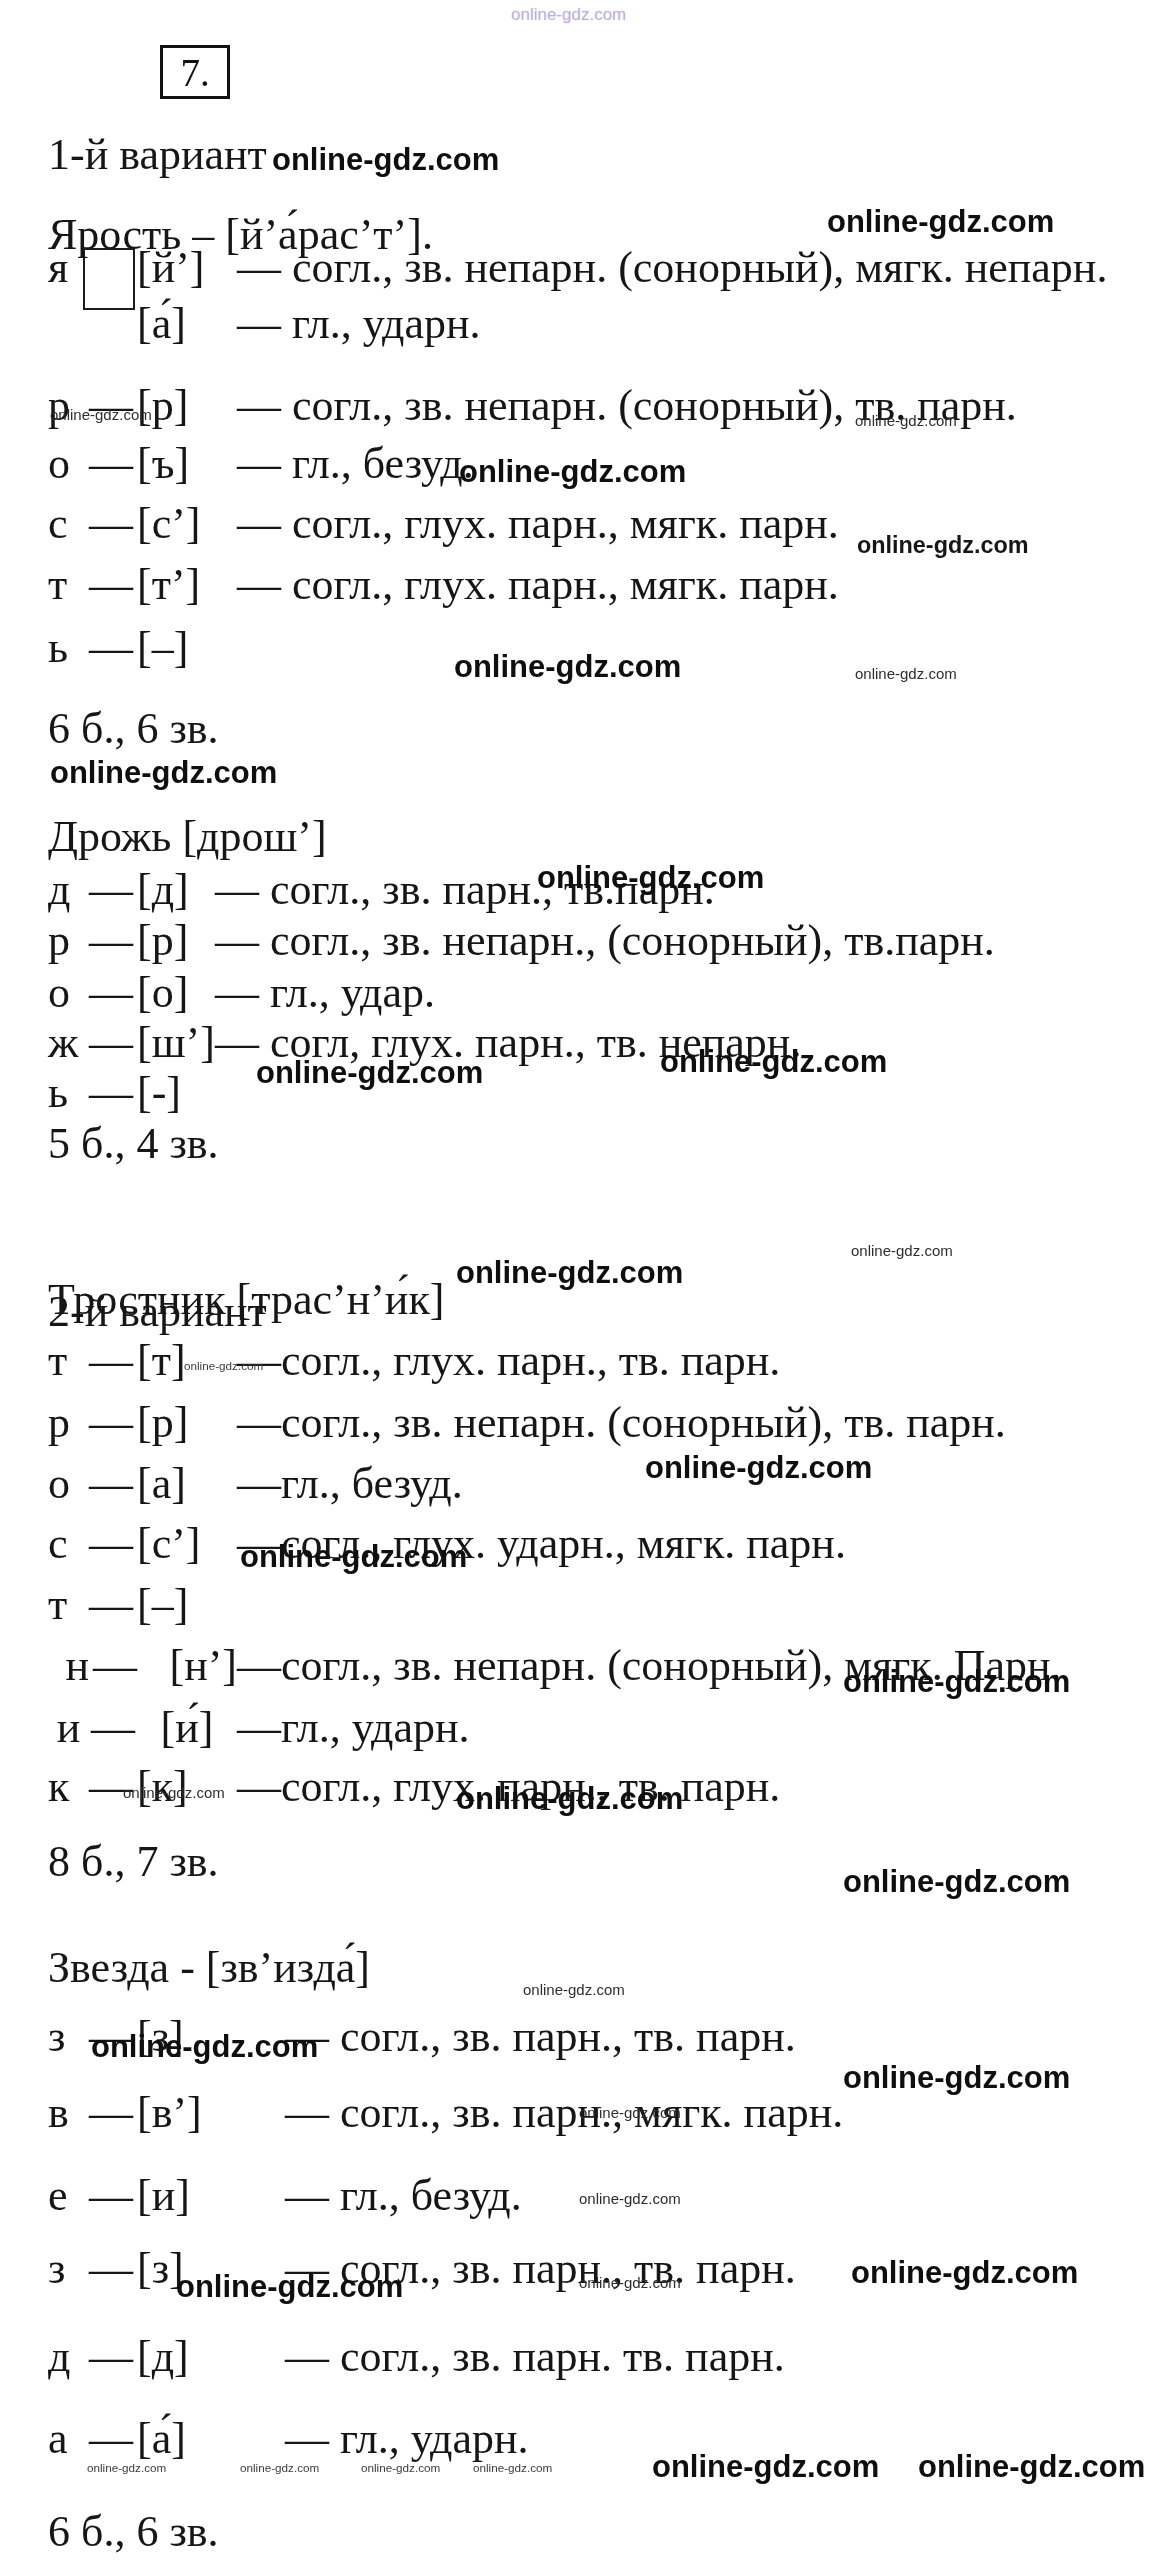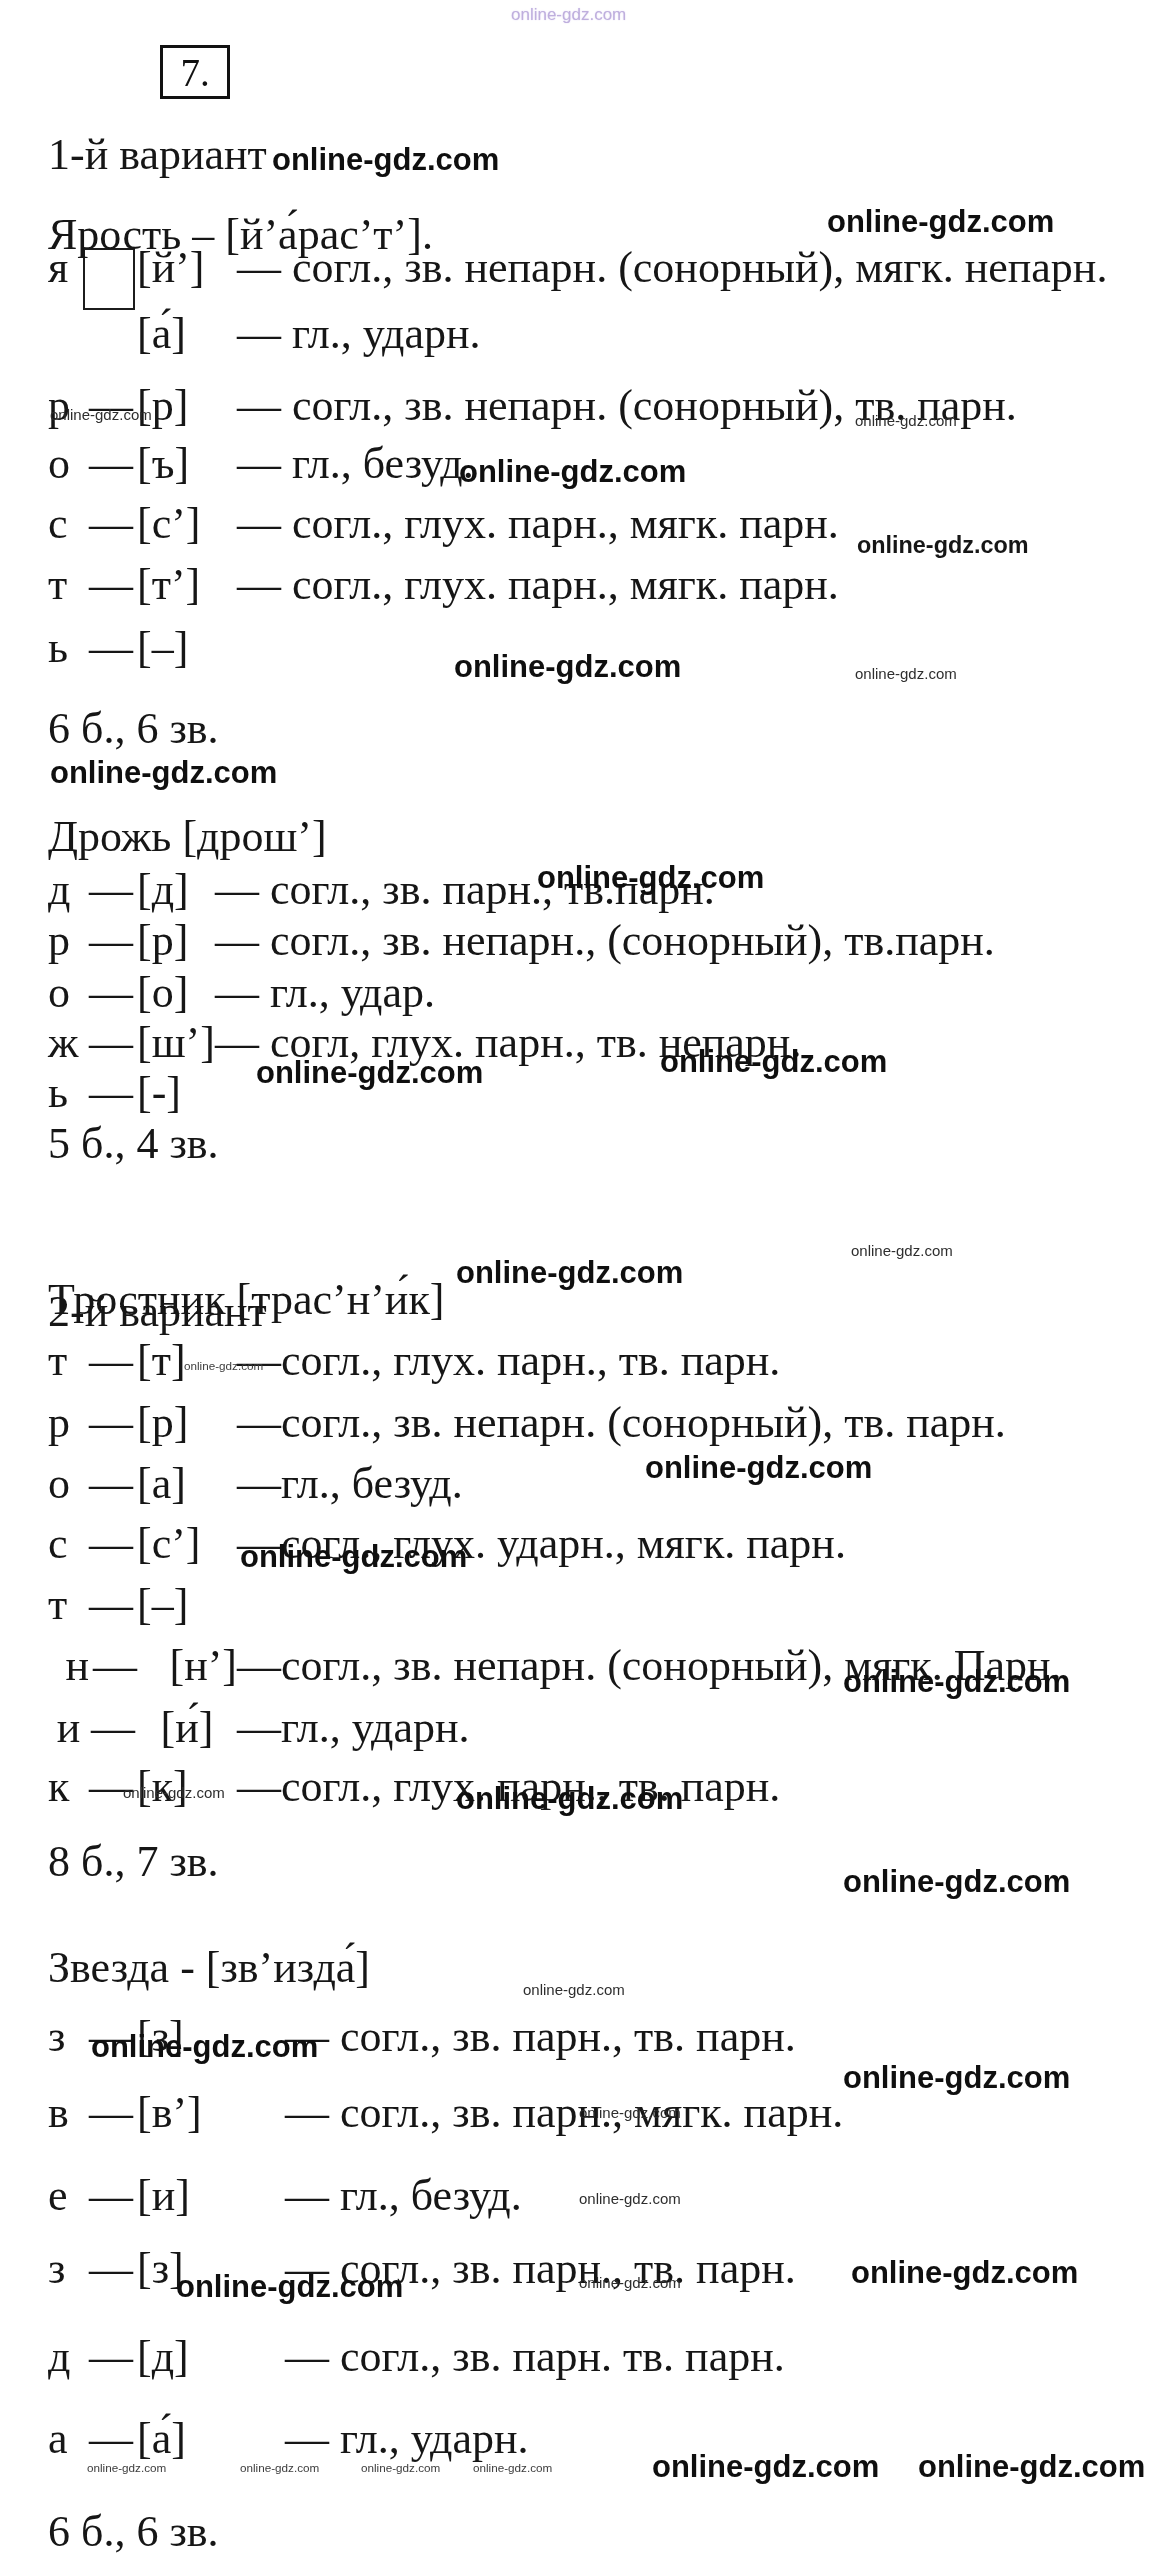--- a/index.html
+++ b/index.html
@@ -79,7 +79,7 @@
       <div class="line" style="top: 130px;">1-й вариант</div>
       <div class="line" style="top: 186px; margin-top: 24px;">Ярость – [й’а́рас’т’].</div>
       <div class="line" style="top: 243px;"><span class="l">я</span><span class="d1"></span><span class="s" style="width: 100px;">[й’]</span><span class="rest">— согл., зв. непарн. (сонорный), мягк. непарн.</span></div>
-      <div class="line" style="top: 309px;"><span class="l"></span><span class="d1"></span><span class="s" style="width: 100px;">[а́]</span><span class="rest">— гл., ударн.</span></div>
+      <div class="line" style="top: 299px;"><span class="l"></span><span class="d1"></span><span class="s" style="width: 100px;">[а́]</span><span class="rest">— гл., ударн.</span></div>
       <div class="line" style="top: 381px;"><span class="l">р</span><span class="d1">—</span><span class="s" style="width: 100px;">[р]</span><span class="rest">— согл., зв. непарн. (сонорный), тв. парн.</span></div>
       <div class="line" style="top: 439px;"><span class="l">о</span><span class="d1">—</span><span class="s" style="width: 100px;">[ъ]</span><span class="rest">— гл., безуд.</span></div>
       <div class="line" style="top: 499px;"><span class="l">с</span><span class="d1">—</span><span class="s" style="width: 100px;">[с’]</span><span class="rest">— согл., глух. парн., мягк. парн.</span></div>

